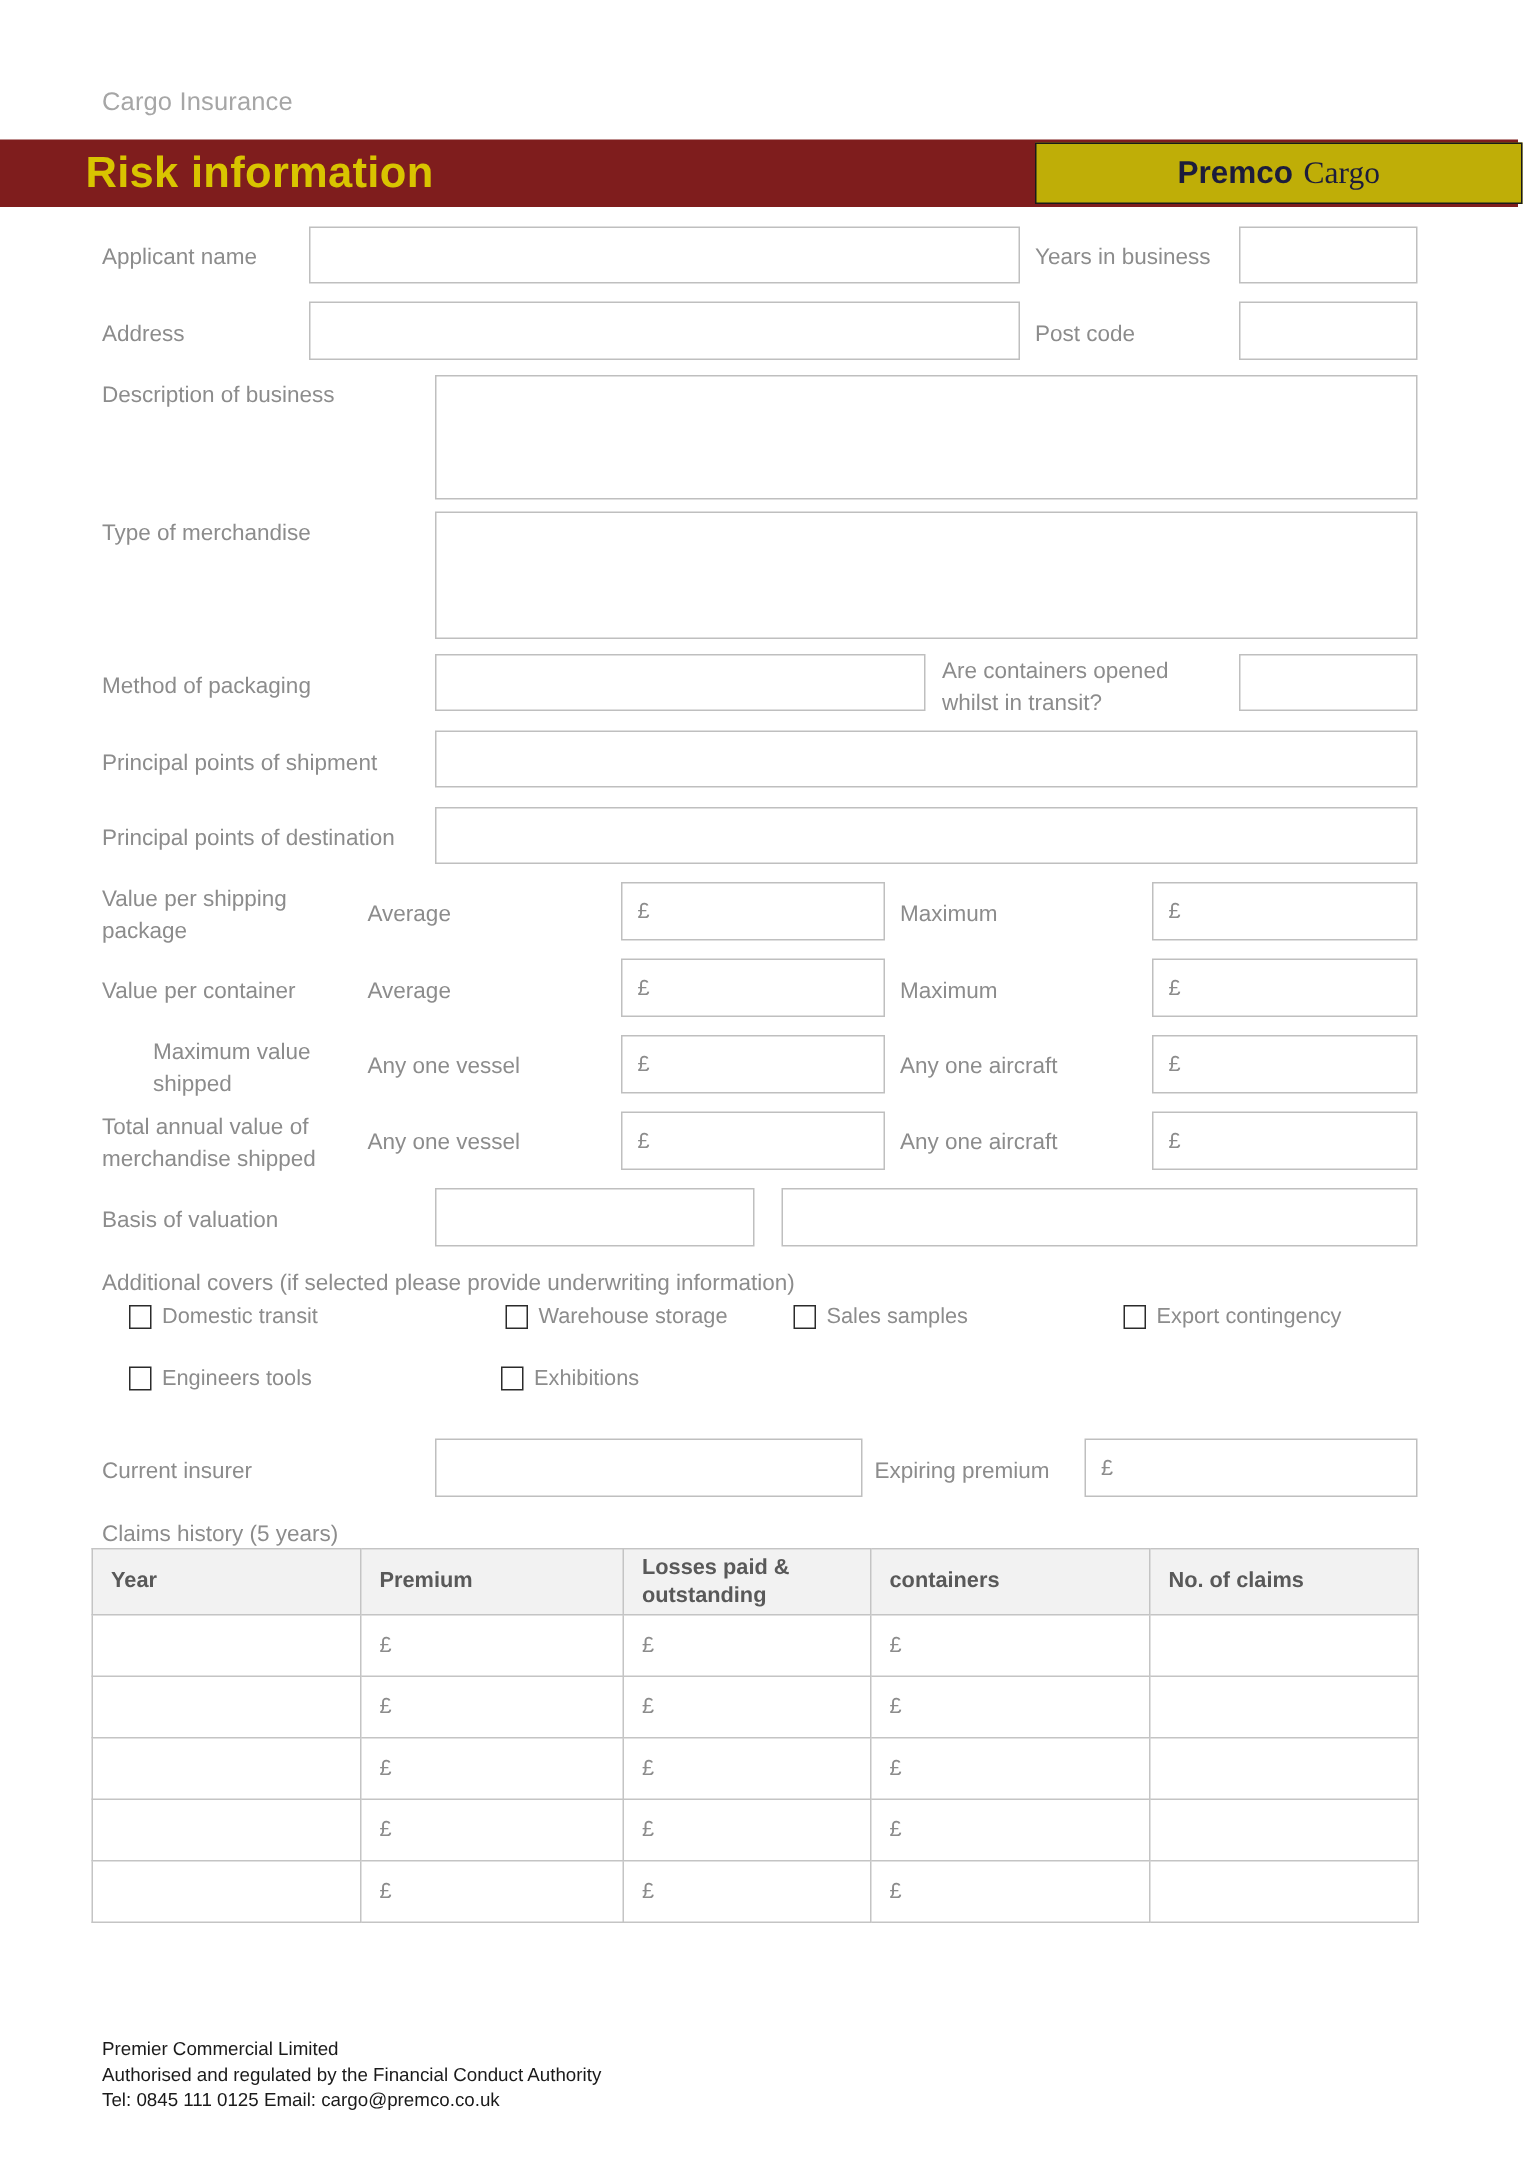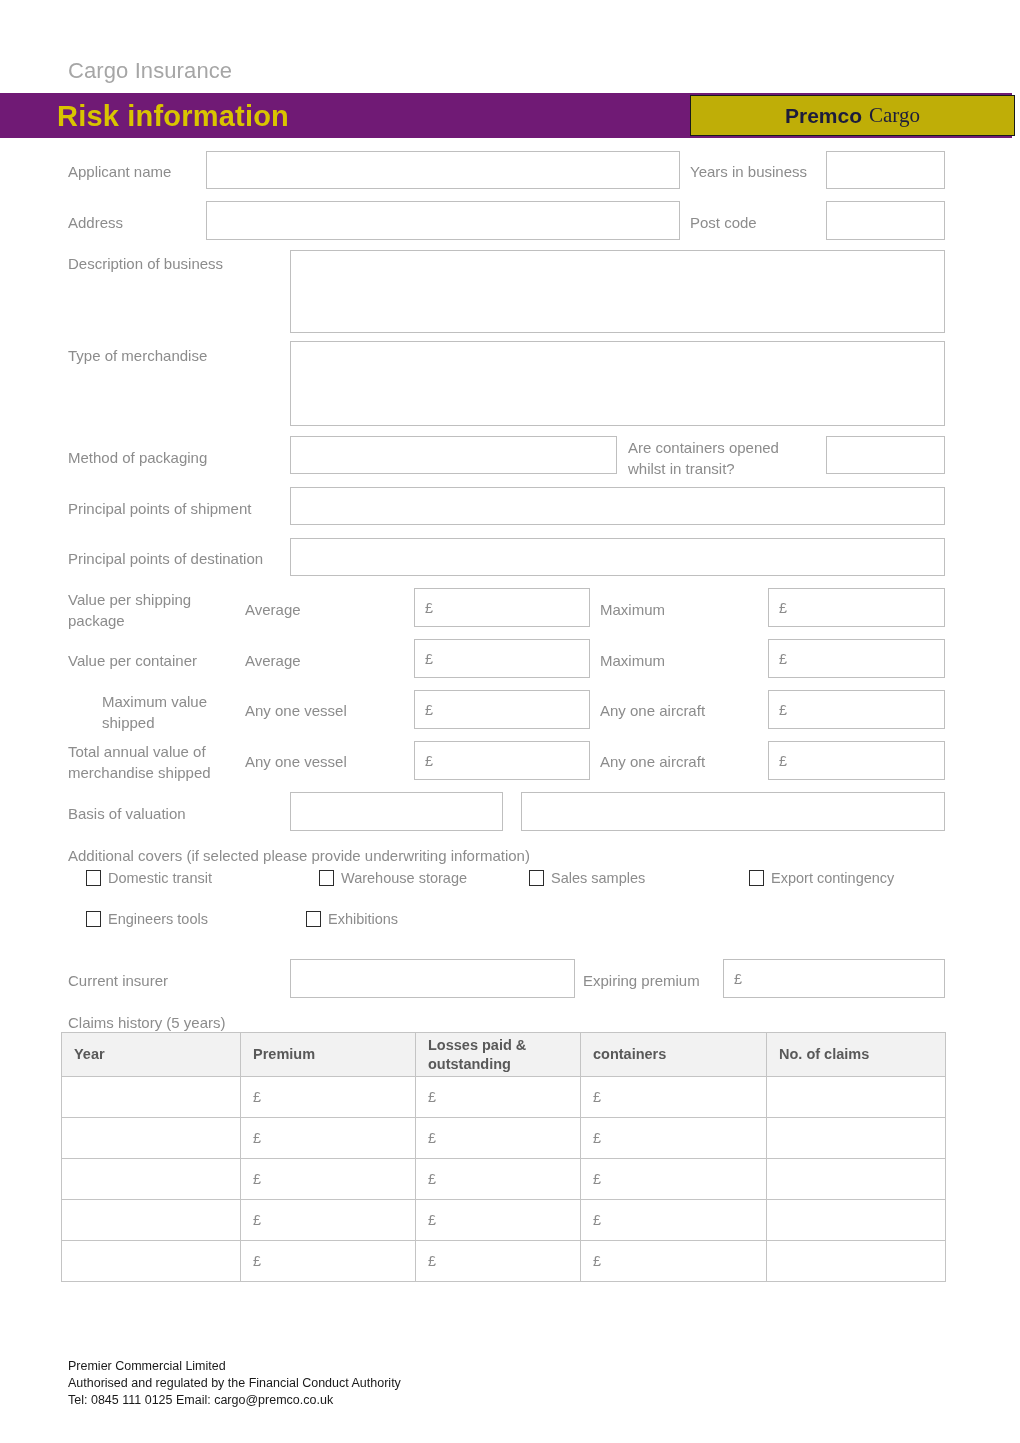--- a/index.html
+++ b/index.html
@@ -27,7 +27,7 @@
     position: absolute;
     left: 68px;
     top: 58px;
-    font-size: 22px;
+    font-size: 17px;
     color: #a6a6a6;
     letter-spacing: 0.1px;
     white-space: nowrap;

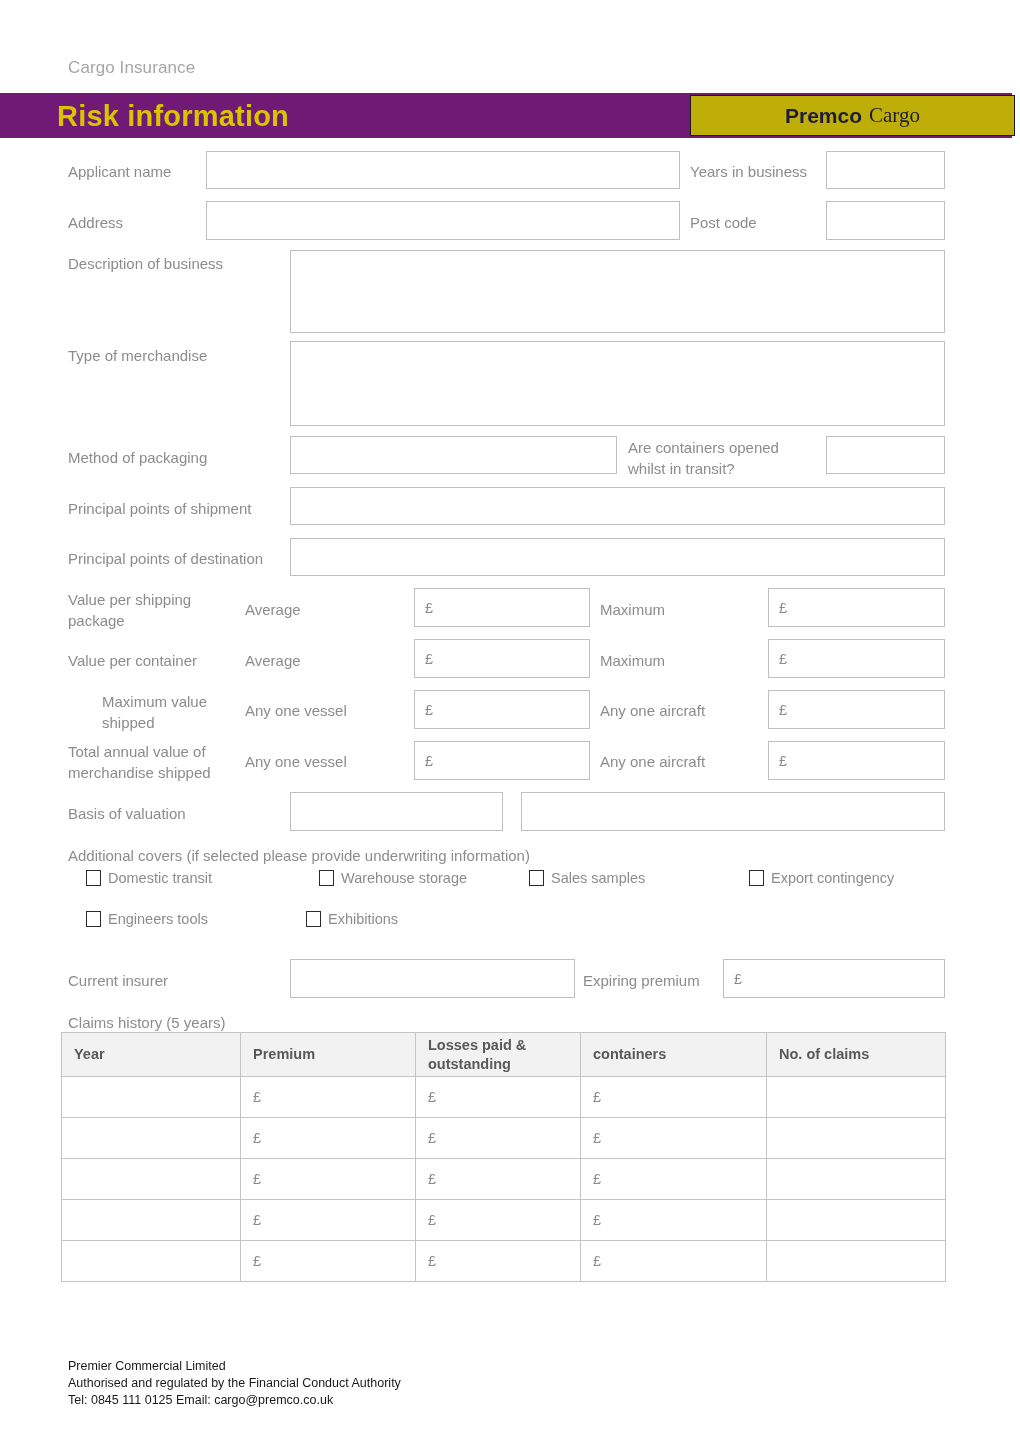--- a/index.html
+++ b/index.html
@@ -38,7 +38,7 @@
     top: 93px;
     width: 1012px;
     height: 45px;
-    background: #701a75;
+    background: #7f1d1d;
   }
   .titlebar-text {
     position: absolute;

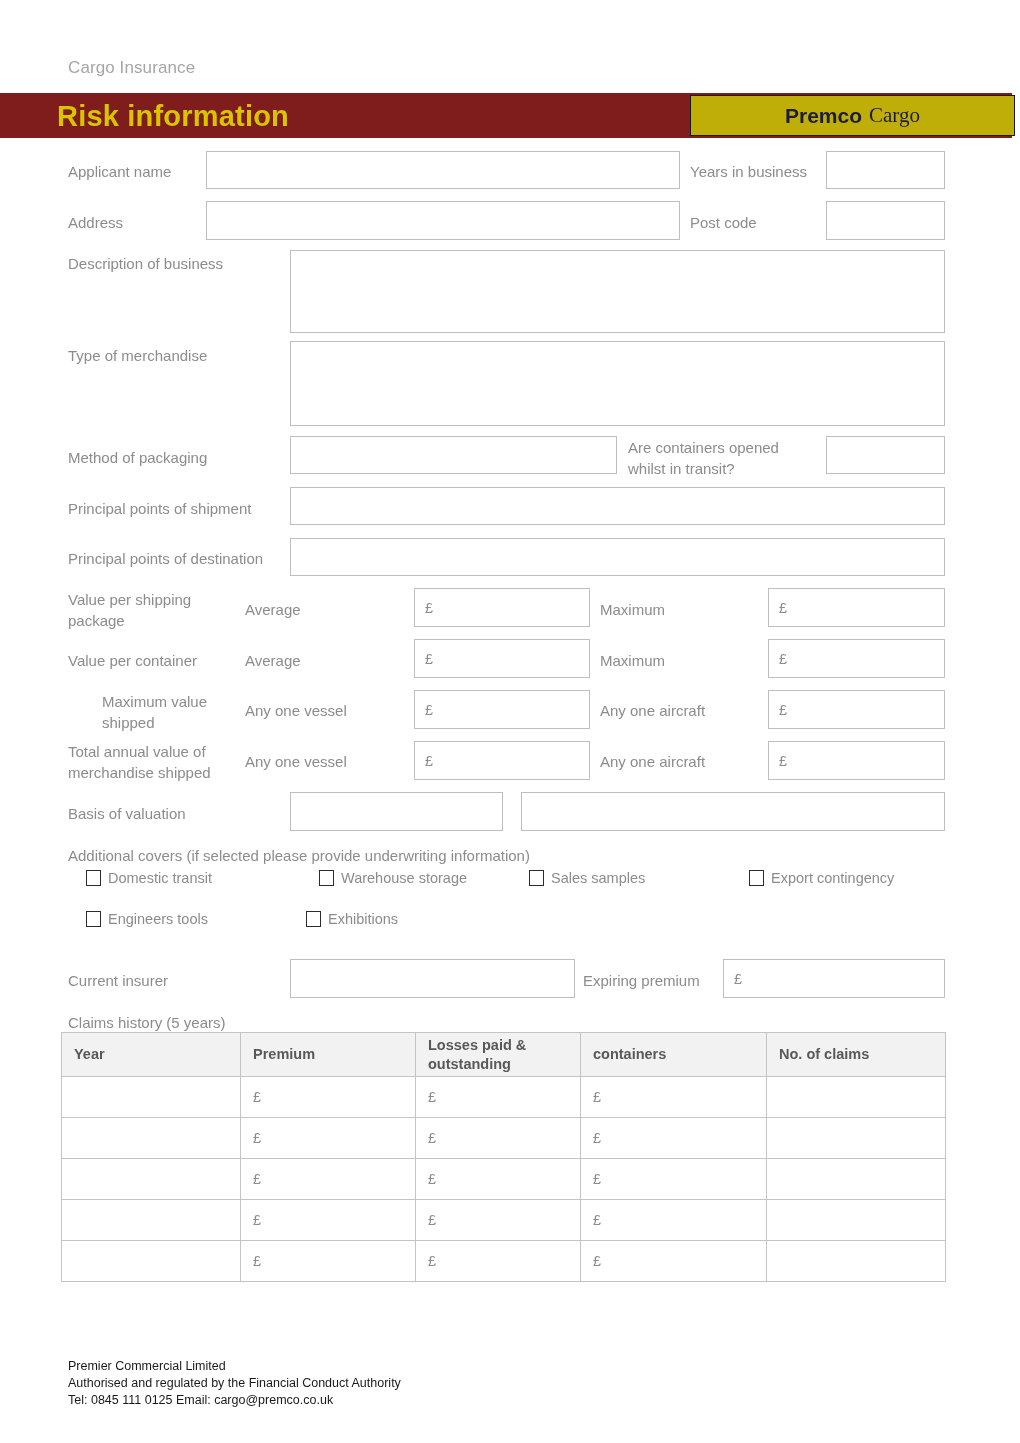--- a/index.html
+++ b/index.html
@@ -241,7 +241,7 @@
     <span class="cbmark"></span>
     <span class="cbtext">Domestic transit</span>
   </div>
-  <div class="cbrow" style="left:303px; top:870px;align-items:center;">
+  <div class="cbrow" style="left:321px; top:870px;align-items:center;">
     <span class="cbmark"></span>
     <span class="cbtext">Warehouse storage</span>
   </div>

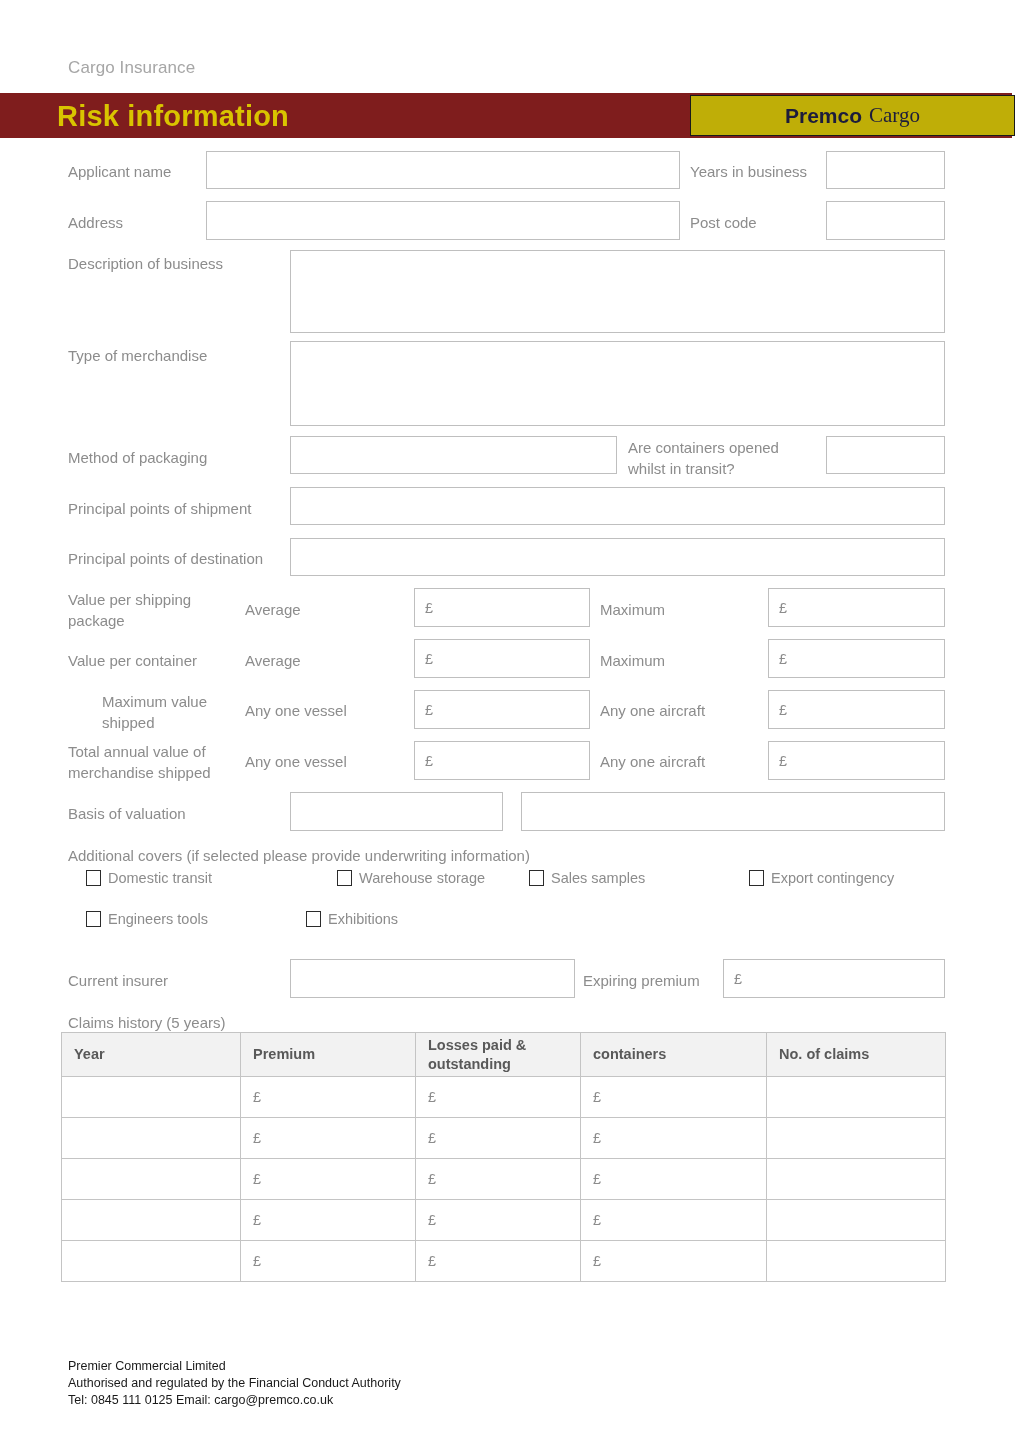--- a/index.html
+++ b/index.html
@@ -257,7 +257,7 @@
     <span class="cbmark"></span>
     <span class="cbtext">Engineers tools</span>
   </div>
-  <div class="cbrow" style="left:290px; top:911px;text-align:right;">
+  <div class="cbrow" style="left:318px; top:911px;text-align:right;">
     <span class="cbmark"></span>
     <span class="cbtext">Exhibitions</span>
   </div>

